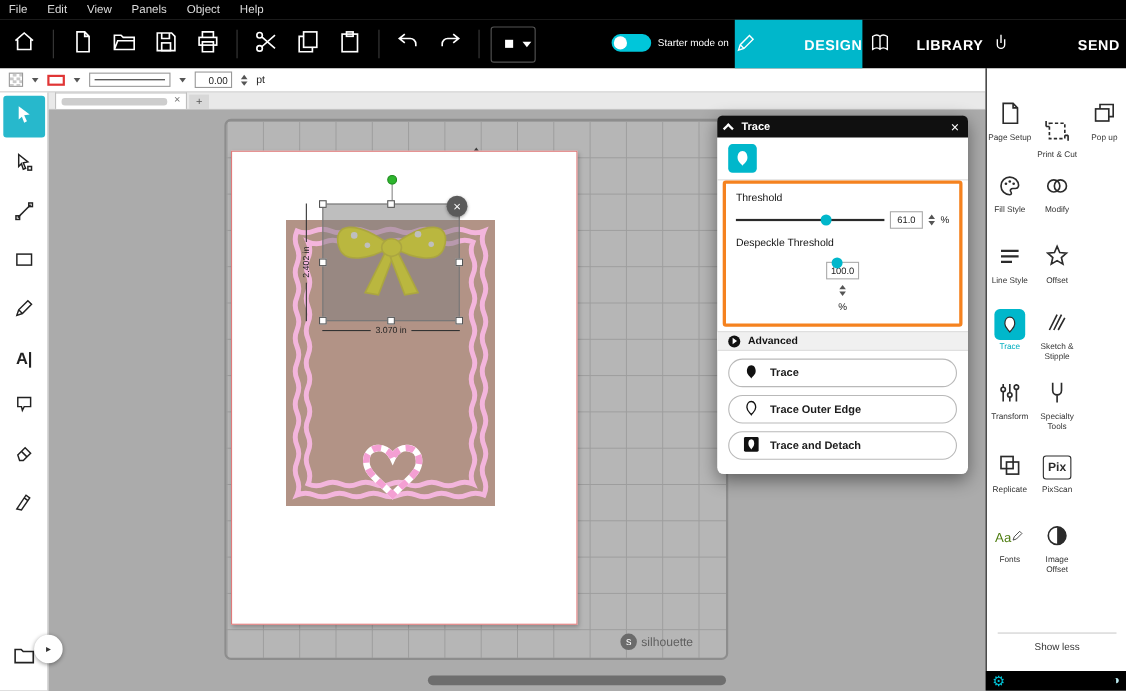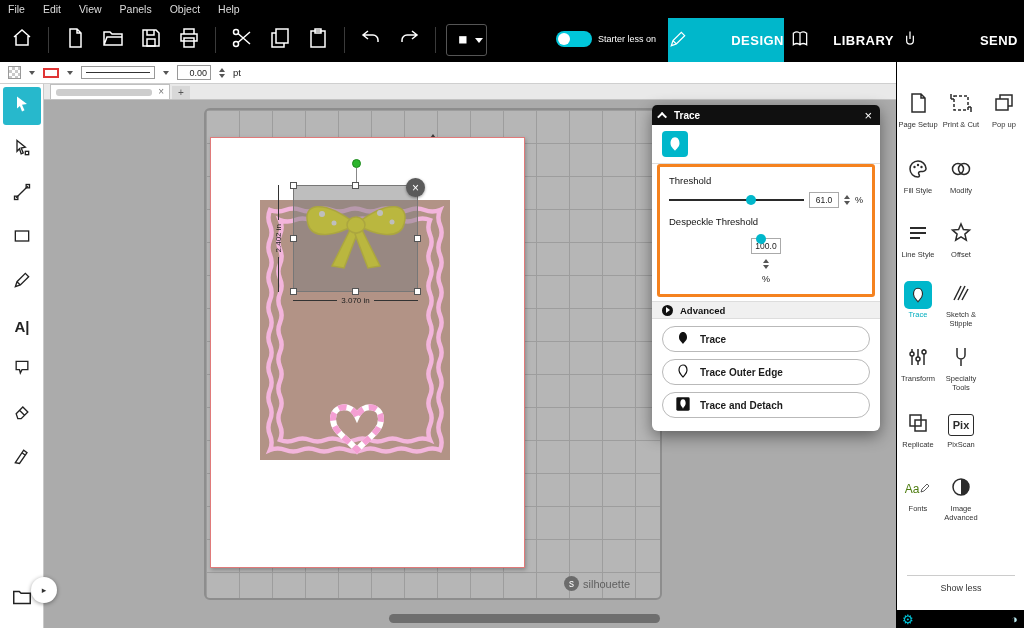--- a/index.html
+++ b/index.html
@@ -214,7 +214,7 @@
     <span class="toggle-pill">
         <span class="toggle-knob"></span>
       </span>
-    <span class="toggle-label">Starter less on</span>
+    <span class="toggle-label">Starter mode on</span>
   </div>
 
   <div class="mode-tab" id="tab-design">

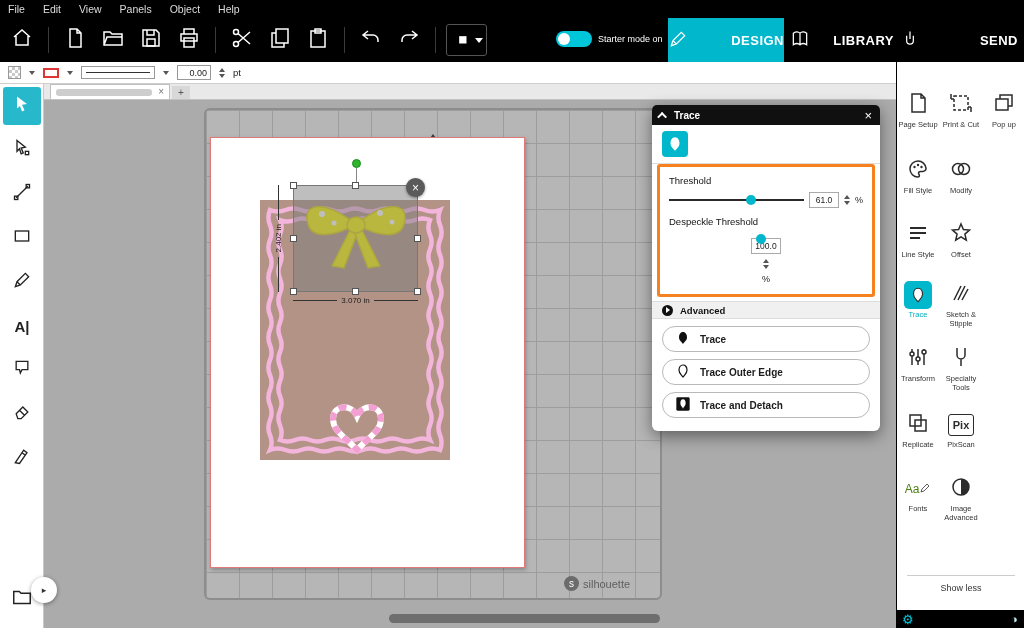--- a/index.html
+++ b/index.html
@@ -461,7 +461,7 @@
       </div>
     <div class="rp-label">Page Setup</div>
   </div>
-  <div class="rp-item" style="left:43px; top:28px;text-align:center;">
+  <div class="rp-item" style="left:43px; top:44px;text-align:center;">
     <div class="rp-icon">
         <span><svg width="24" height="24" viewBox="0 0 24 24">
             <rect x="5" y="5" width="14" height="14" stroke-dasharray="3 2"></rect>

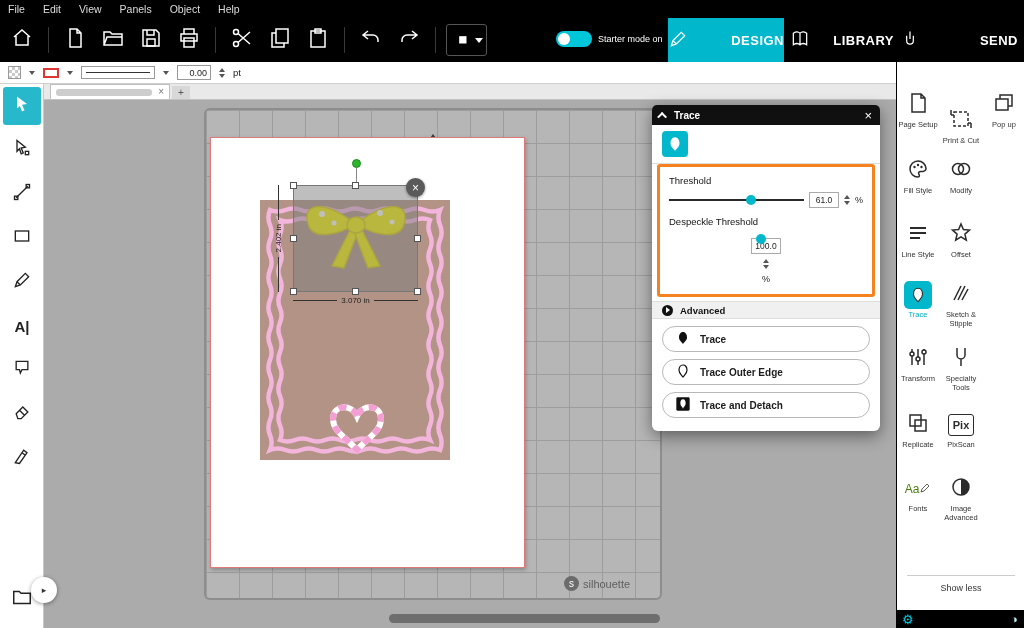--- a/index.html
+++ b/index.html
@@ -589,7 +589,7 @@
             <path d="M12 4 A8 8 0 0 1 12 20 Z" fill="#2b2b2b" stroke="none"></path>
           </svg></span>
       </div>
-    <div class="rp-label">Image Advanced</div>
+    <div class="rp-label">Image Offset</div>
   </div>
 
   <div class="rp-divider"></div>

